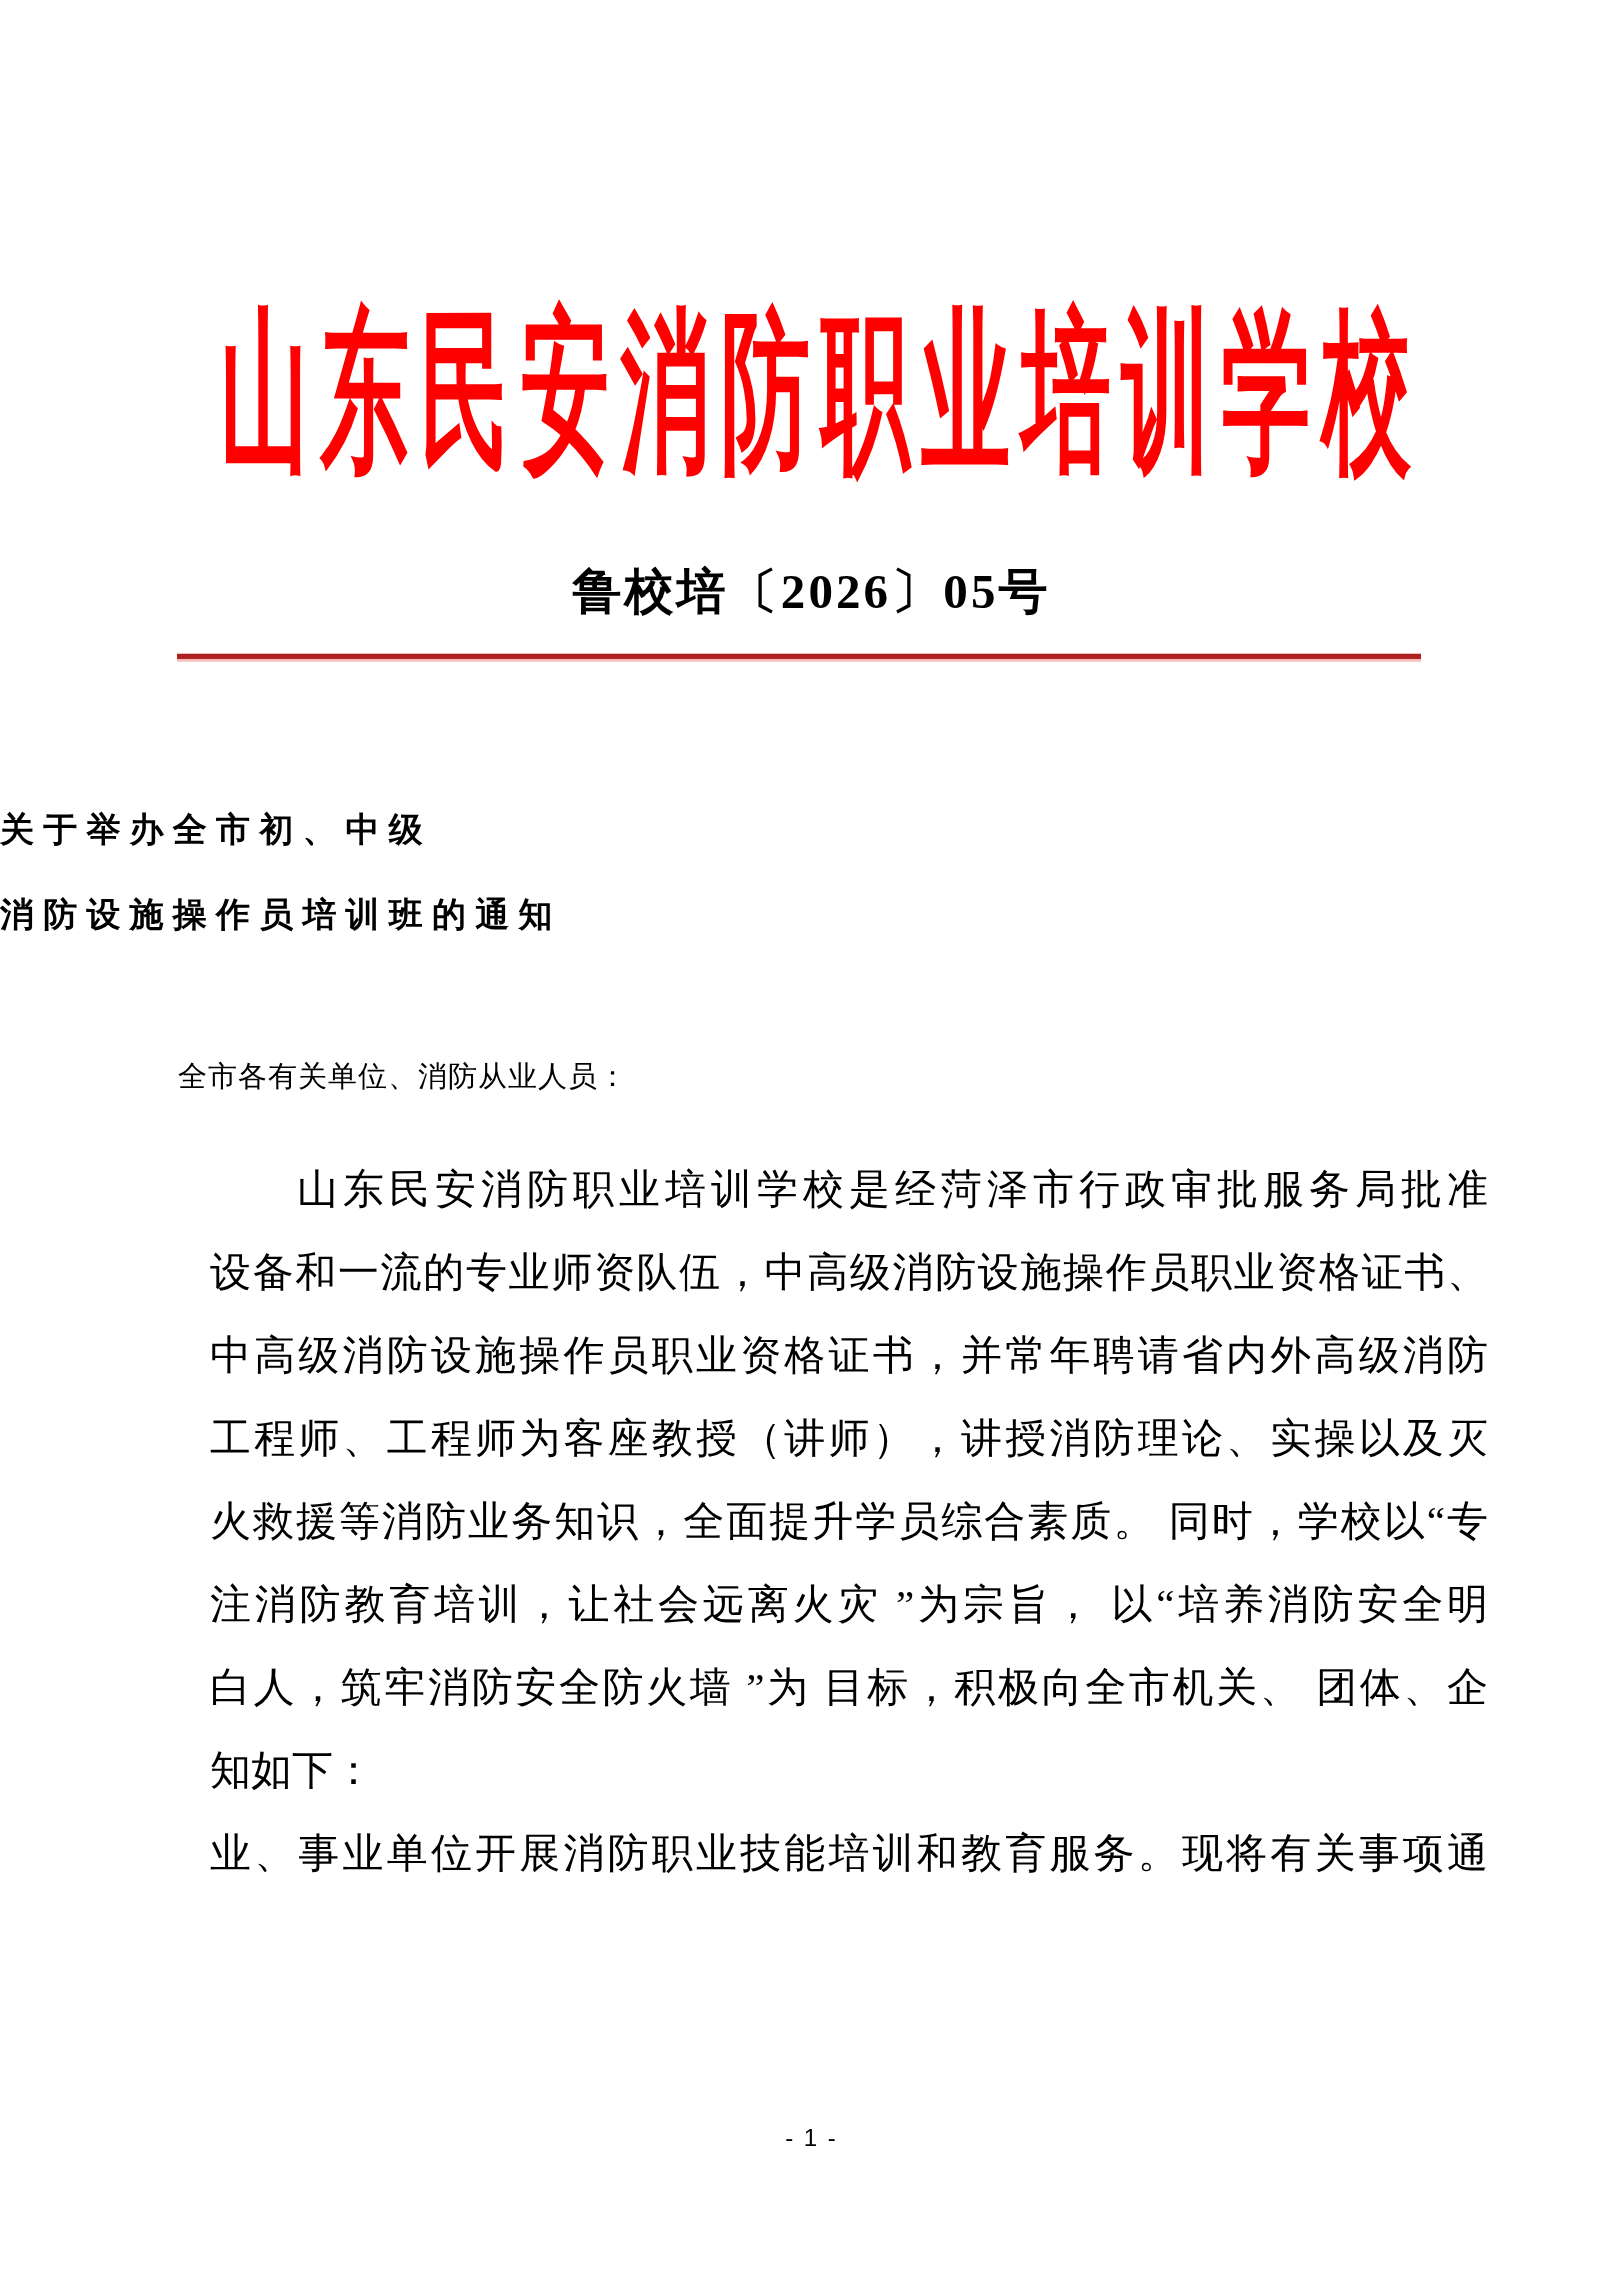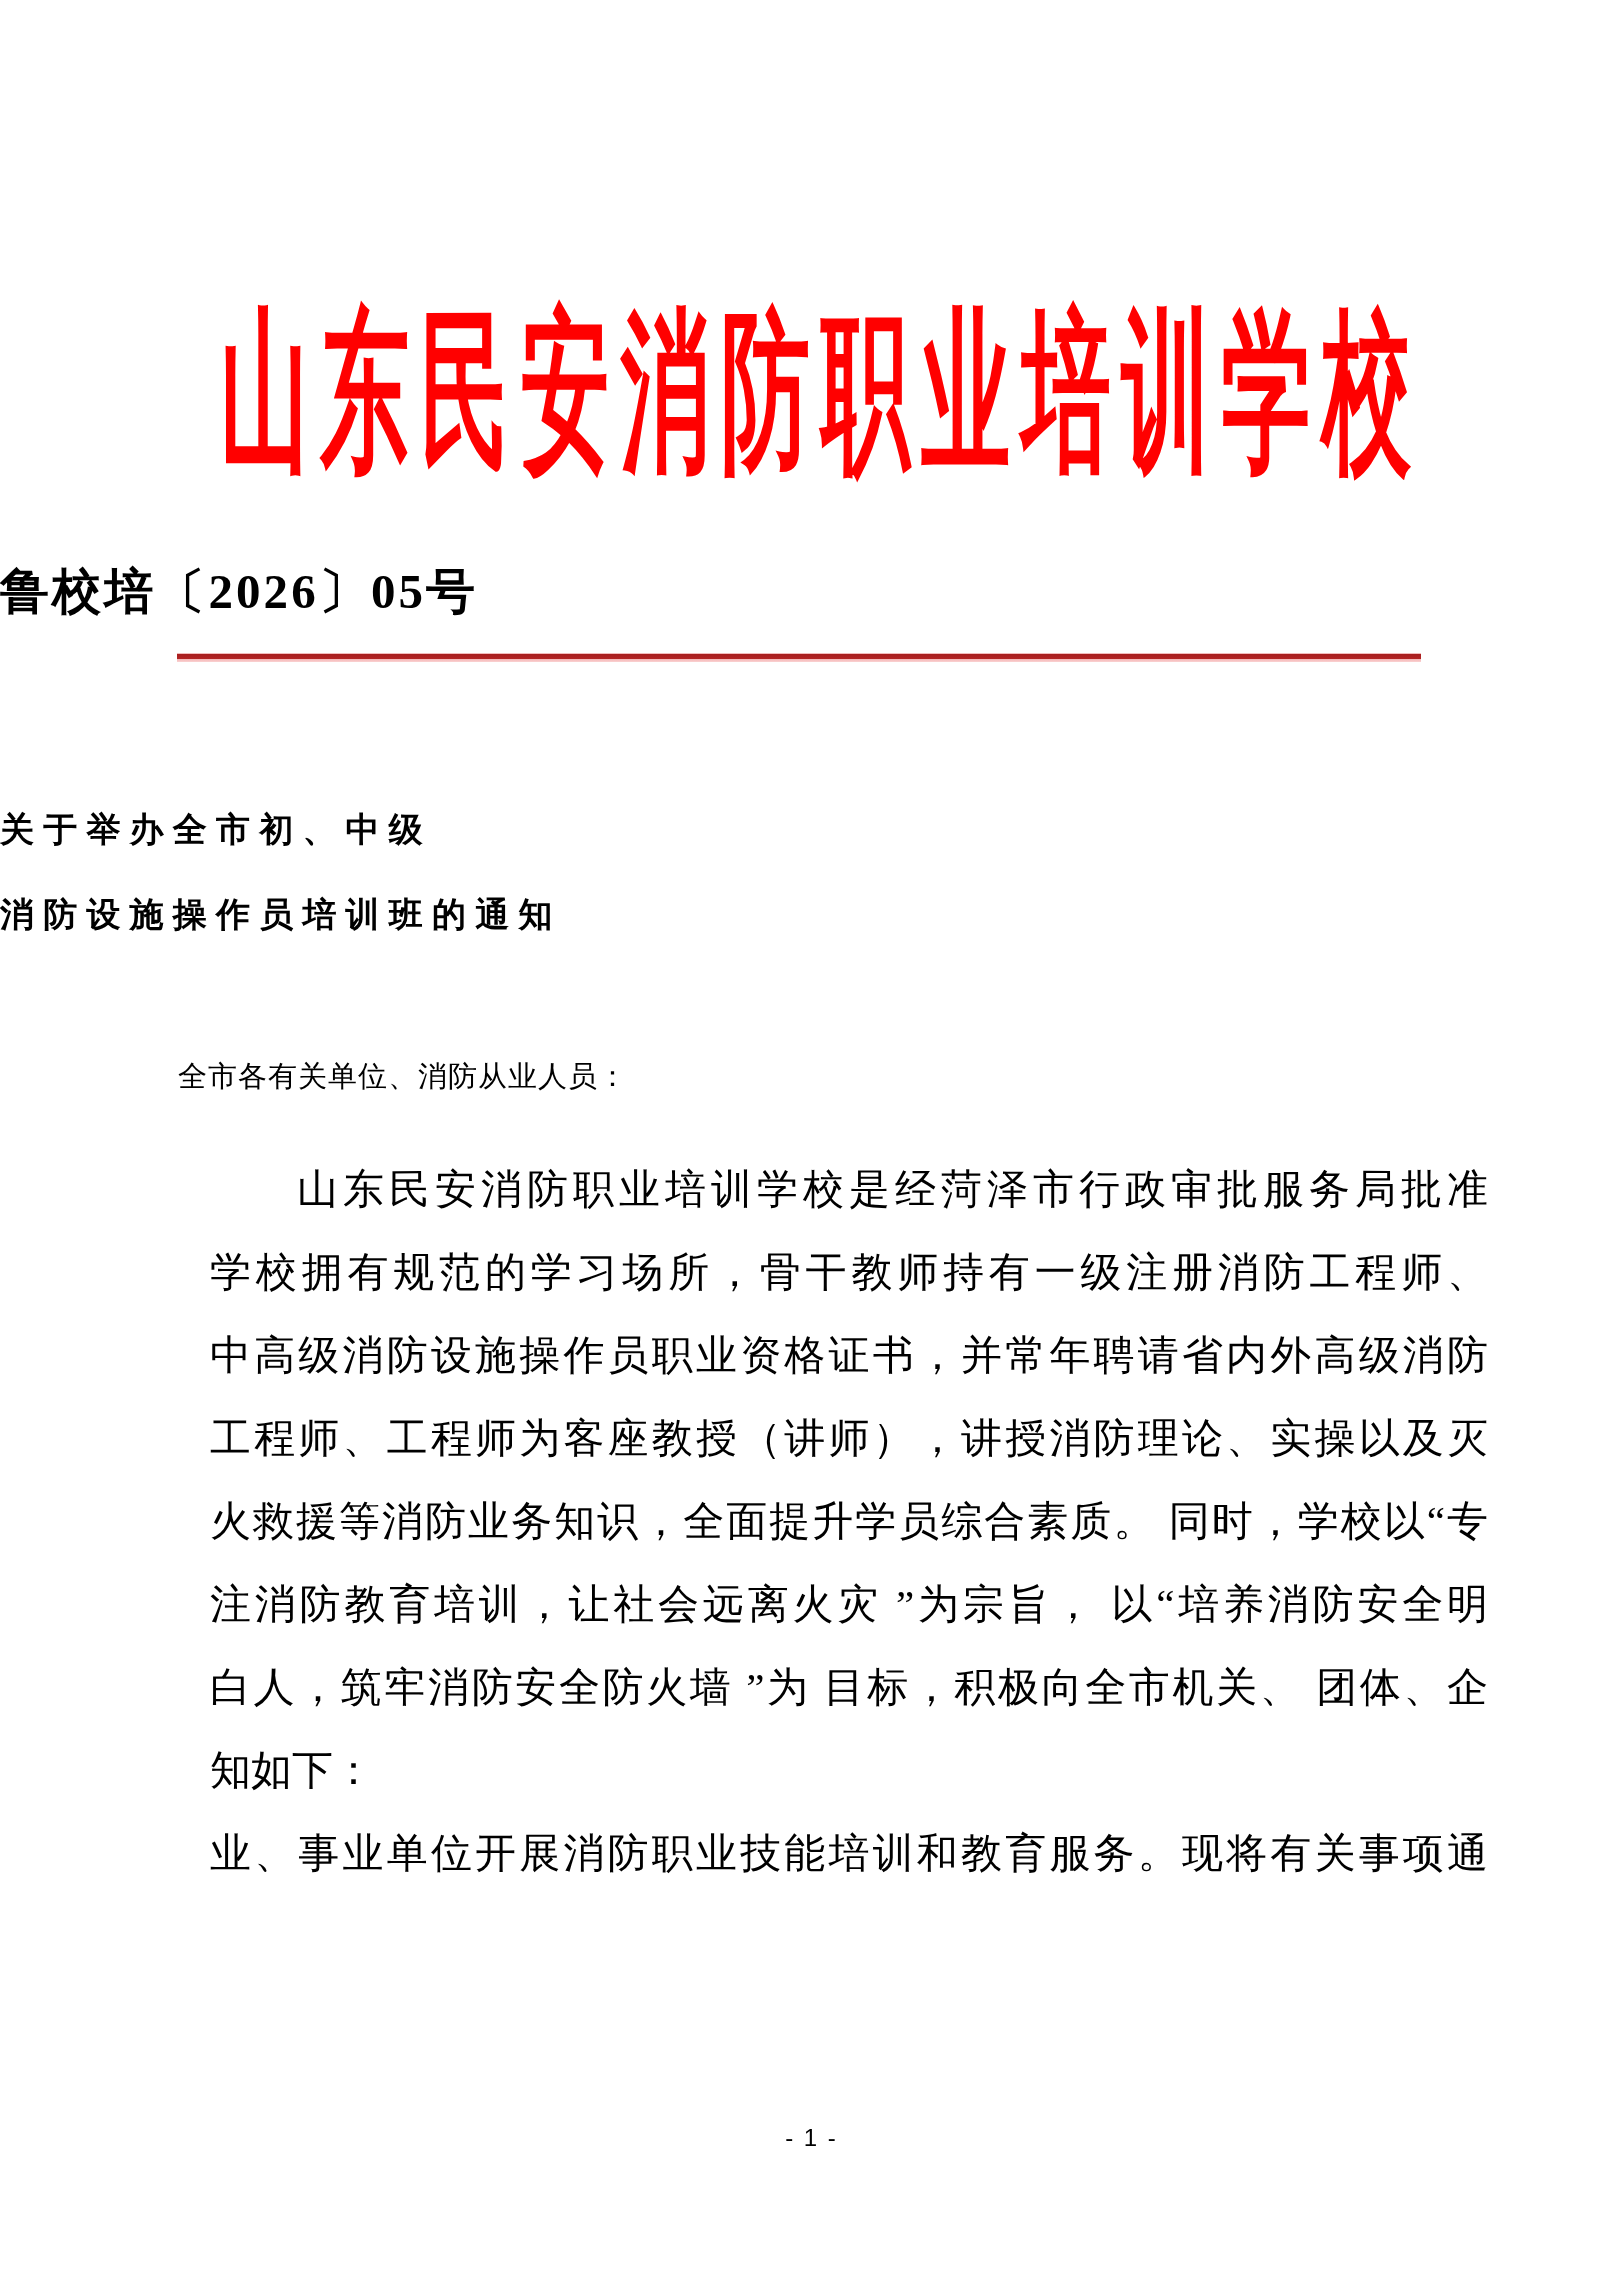--- a/index.html
+++ b/index.html
@@ -45,6 +45,7 @@
     left: 0;
     top: 561px;
     width: 100%;
+    text-align: center;
     font-size: 49px;
     line-height: 61px;
     font-weight: 700;

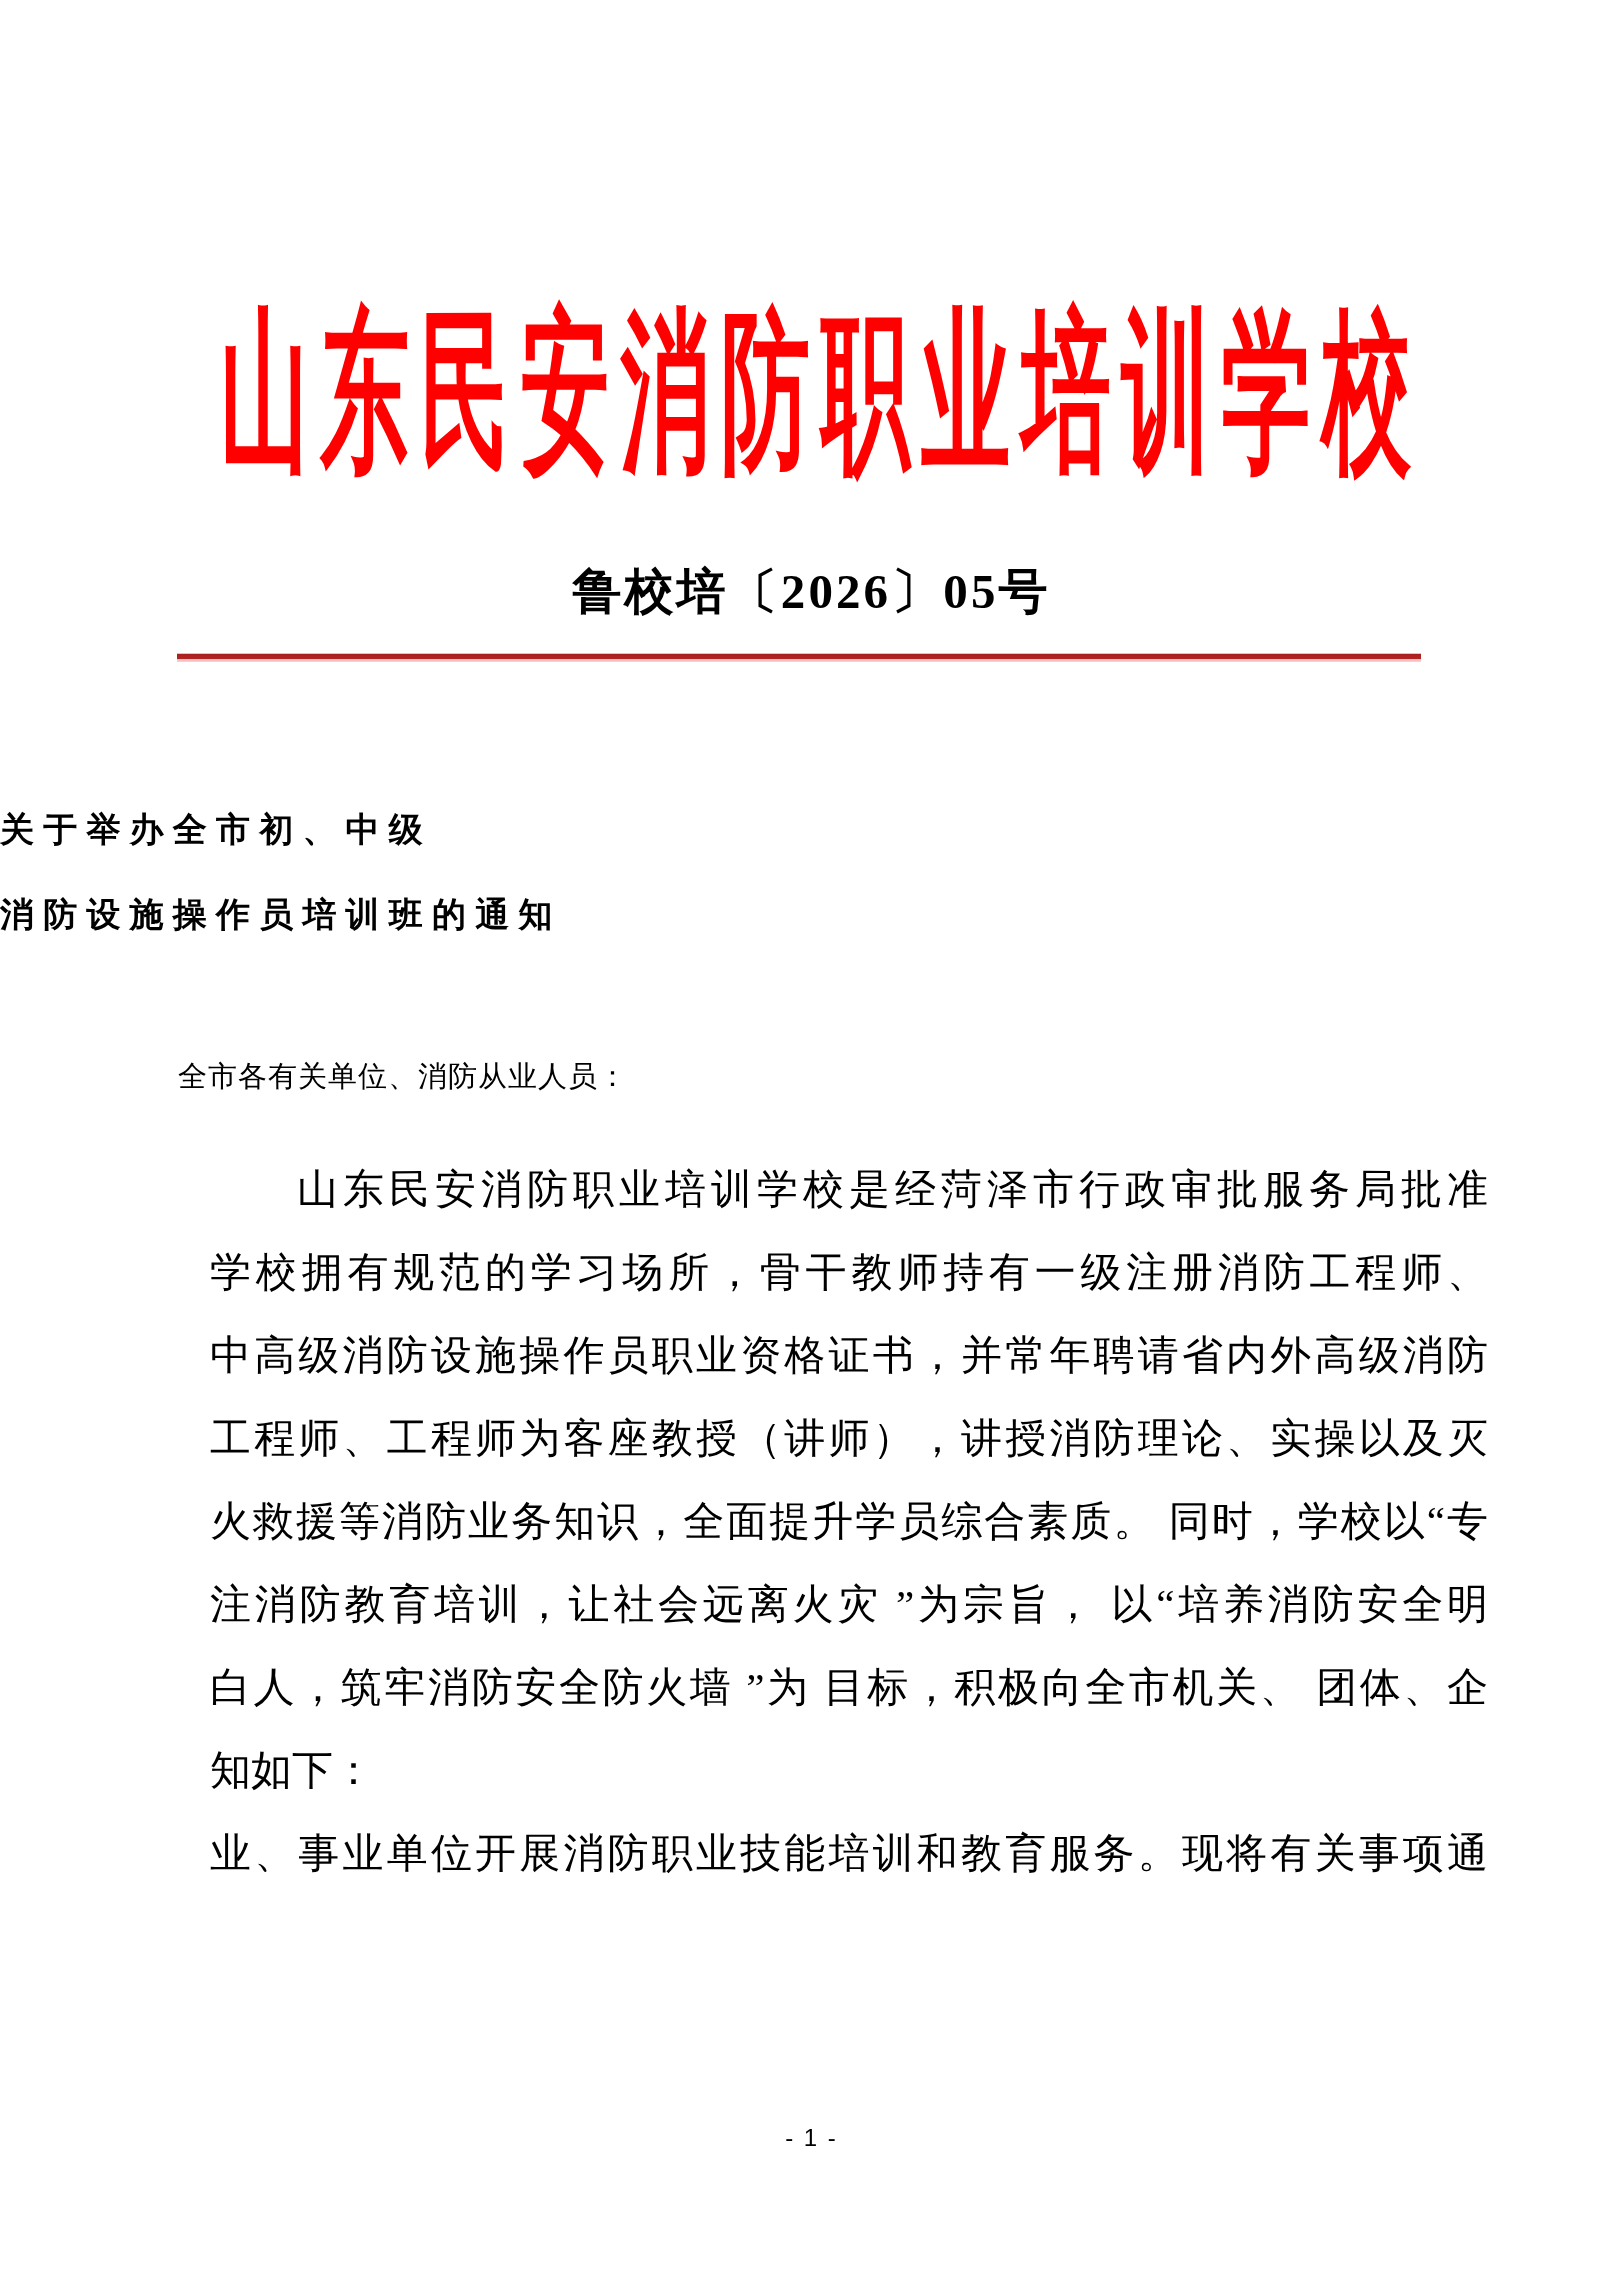--- a/index.html
+++ b/index.html
@@ -160,7 +160,7 @@
 
   <div class="body-text">
     <div class="pline indent">山东民安消防职业培训学校是经菏泽市行政审批服务局批准</div>
-    <div class="pline">学校拥有规范的学习场所，骨干教师持有一级注册消防工程师、</div>
+    <div class="pline">设备和一流的专业师资队伍，中高级消防设施操作员职业资格证书、</div>
     <div class="pline">中高级消防设施操作员职业资格证书，并常年聘请省内外高级消防</div>
     <div class="pline">工程师、工程师为客座教授（讲师），讲授消防理论、实操以及灭</div>
     <div class="pline">火救援等消防业务知识，全面提升学员综合素质。 同时，学校以“专</div>

